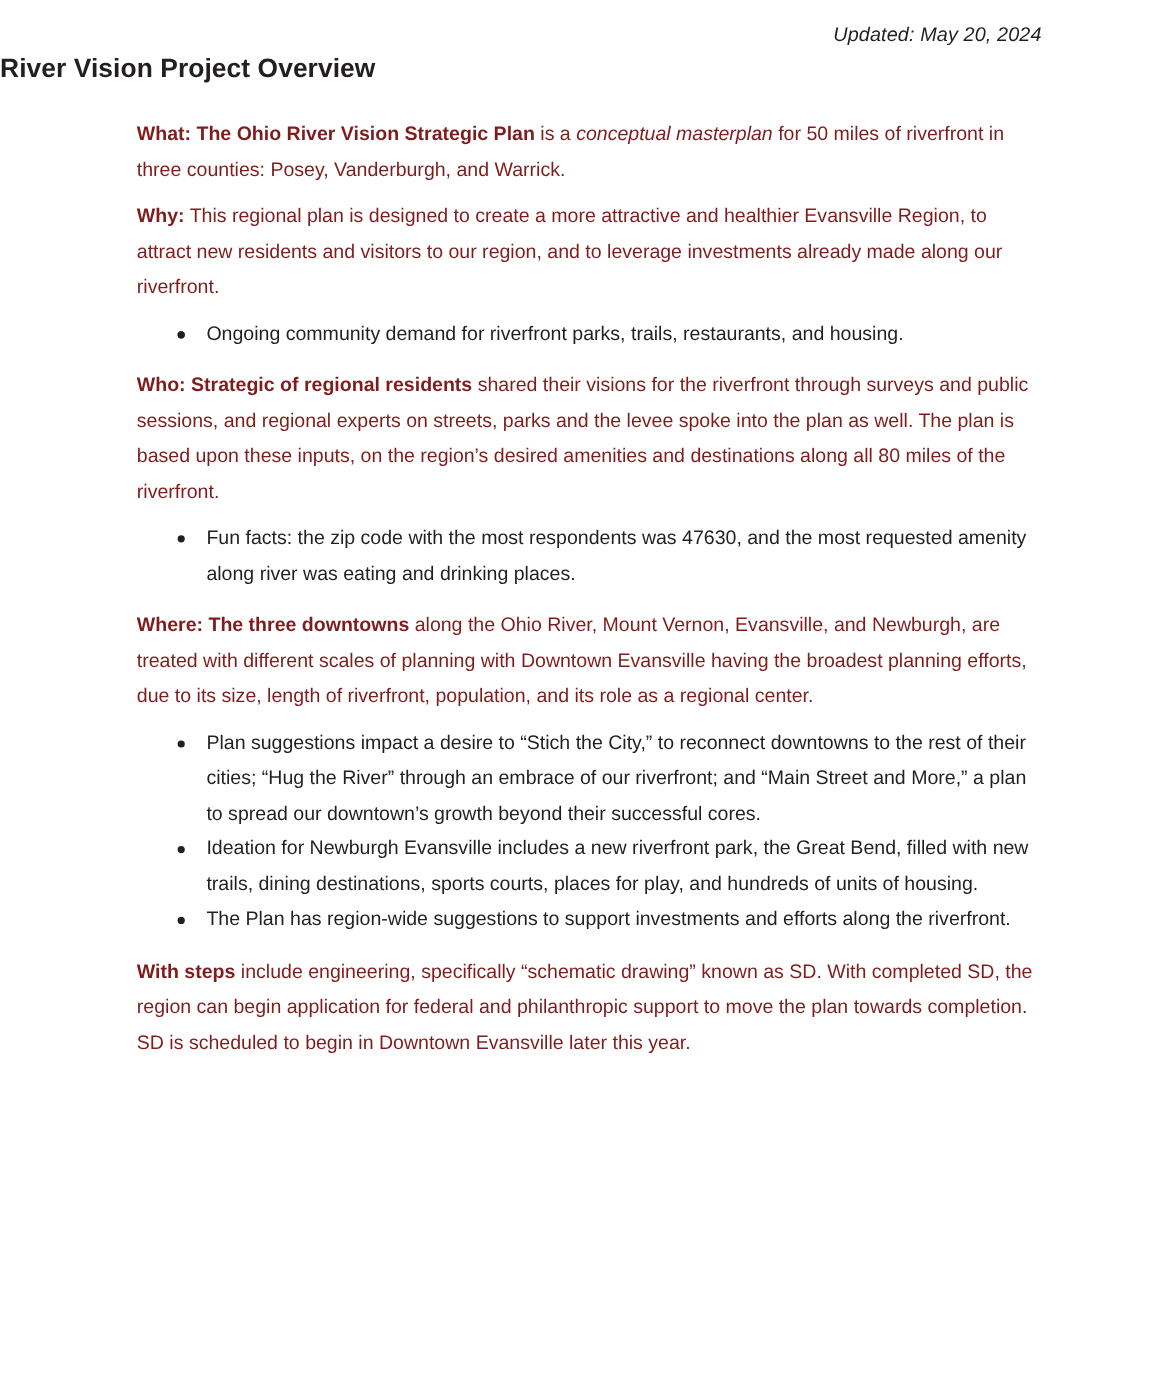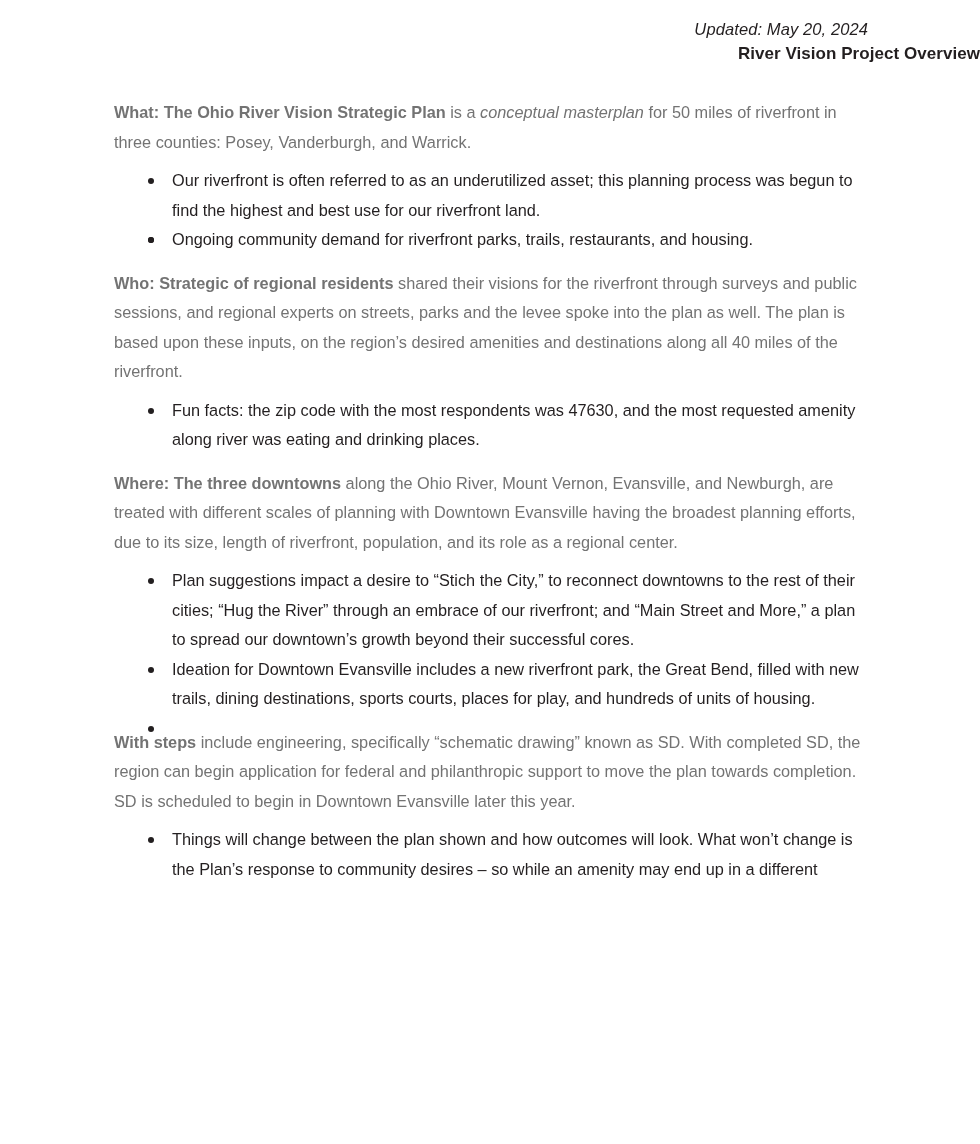--- a/index.html
+++ b/index.html
@@ -38,9 +38,9 @@
     top: 44px;
     left: 0;
     width: 980px;
-    text-align: right;
+    text-align: left;
     font-weight: bold;
-    font-size: 17px;
+    font-size: 22px;
     letter-spacing: 0.05px;
     color: #231f20;
   }

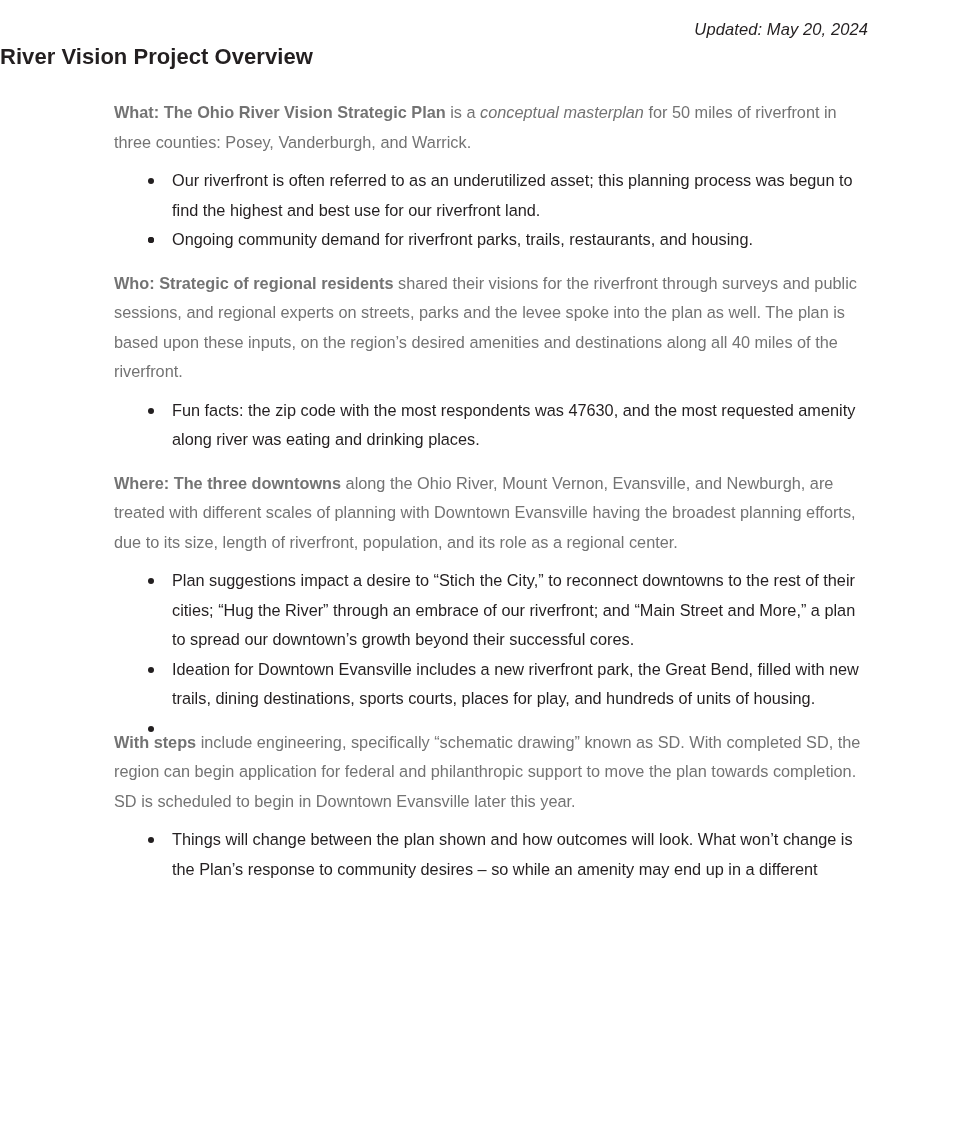--- a/index.html
+++ b/index.html
@@ -54,7 +54,7 @@
     margin: 0 0 9px 0;
     font-size: 16.3px;
     line-height: 29.5px;
-    color: #737373;
+    color: #7f1d1d;
     text-align: left;
   }
   p.para:last-child { margin-bottom: 0; }

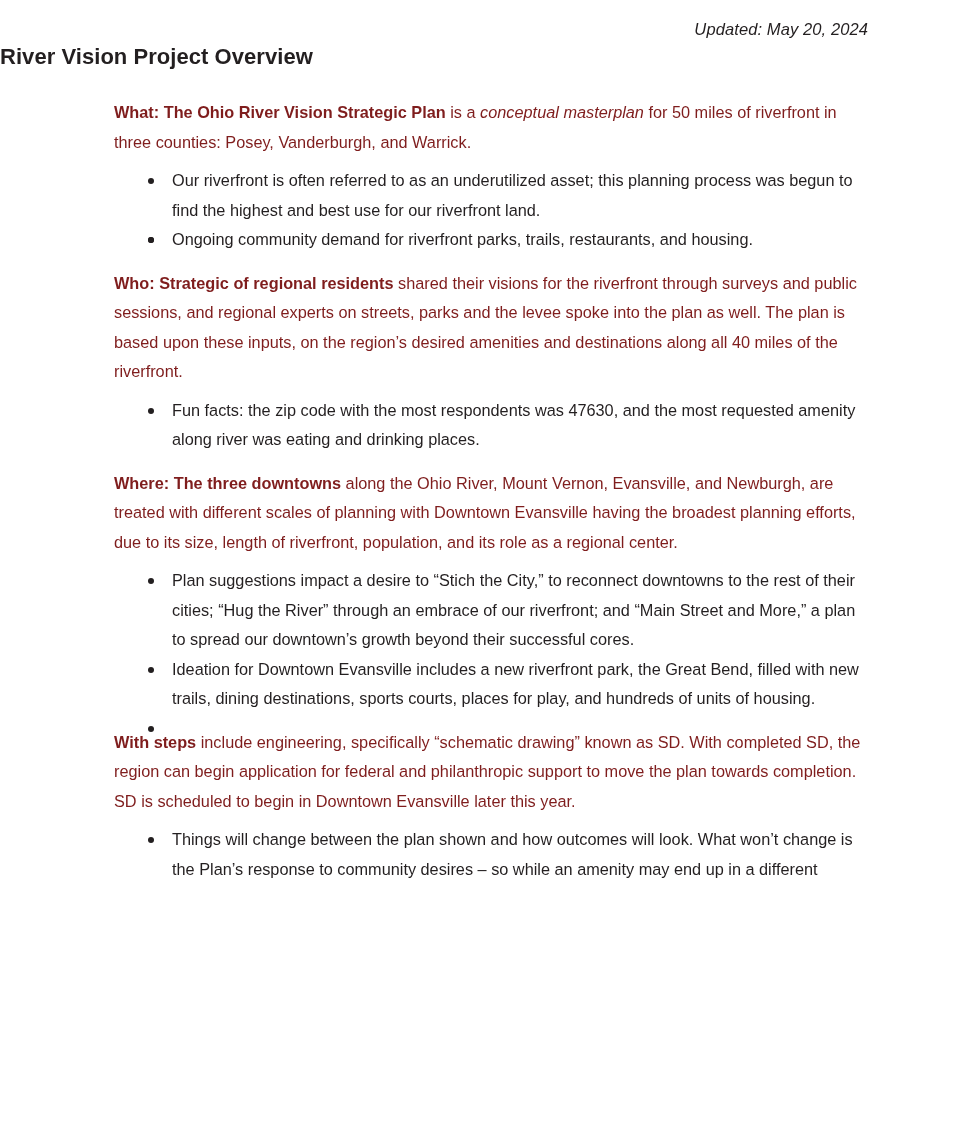--- a/index.html
+++ b/index.html
@@ -97,6 +97,7 @@
 
     <p class="para"><span class="b">What: The Ohio River Vision Strategic Plan</span><span> is a </span><span class="i">conceptual masterplan</span><span> for 50 miles of riverfront in three counties: Posey, Vanderburgh, and Warrick.</span></p>
 
+    <p class="para"><span class="b">Why:</span><span> This regional plan is designed to create a more attractive and healthier Evansville Region, to attract new residents and visitors to our region, and to leverage investments already made along our riverfront.</span></p>
 
     <ul class="bullets">
       <li><span class="dot"></span><span>Our riverfront is often referred to as an underutilized asset; this planning process was begun to find the highest and best use for our riverfront land.</span></li>

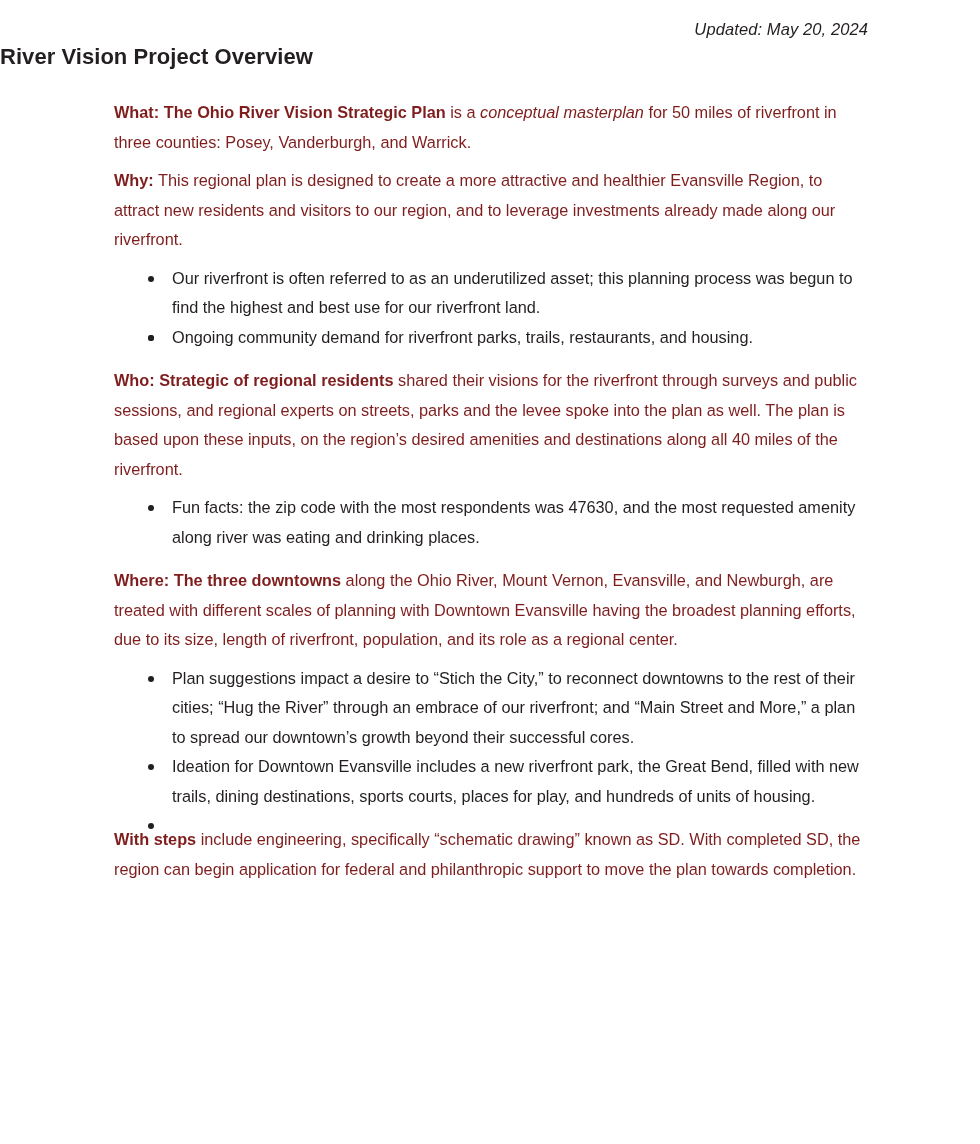--- a/index.html
+++ b/index.html
@@ -100,7 +100,6 @@
     <p class="para"><span class="b">Why:</span><span> This regional plan is designed to create a more attractive and healthier Evansville Region, to attract new residents and visitors to our region, and to leverage investments already made along our riverfront.</span></p>
 
     <ul class="bullets">
-      <li><span class="dot"></span><span>Our riverfront is often referred to as an underutilized asset; this planning process was begun to find the highest and best use for our riverfront land.</span></li>
       <li><span class="dot"></span></li>
       <li><span class="dot"></span><span>Ongoing community demand for riverfront parks, trails, restaurants, and housing.</span></li>
     </ul>

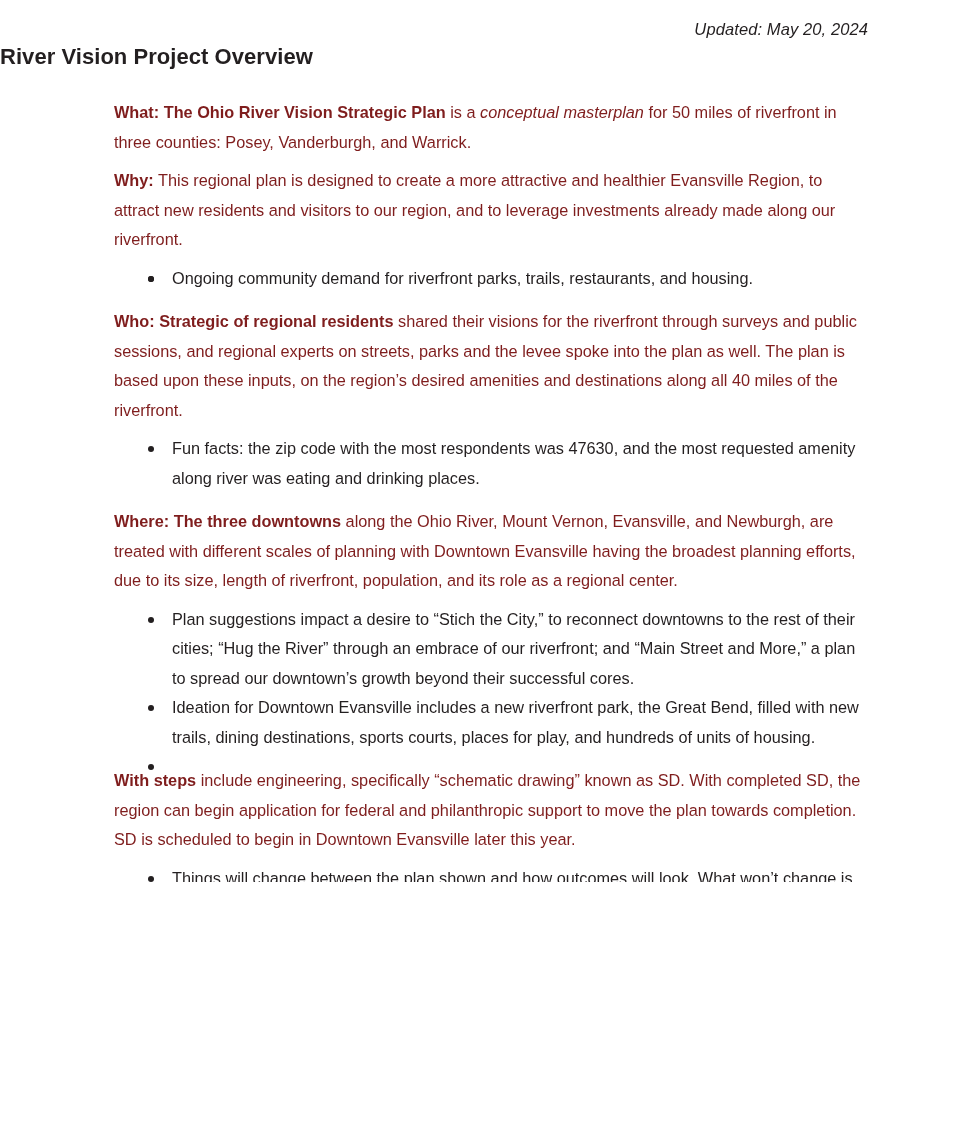--- a/index.html
+++ b/index.html
@@ -104,7 +104,7 @@
       <li><span class="dot"></span><span>Ongoing community demand for riverfront parks, trails, restaurants, and housing.</span></li>
     </ul>
 
-    <p class="para"><span class="b">Who: Strategic of regional residents</span><span> shared their visions for the riverfront through surveys and public sessions, and regional experts on streets, parks and the levee spoke into the plan as well. The plan is based upon these inputs, on the region’s desired amenities and destinations along all 40 miles of the riverfront.</span></p>
+    <p class="para"><span class="b">Who: Strategic of regional residents</span><span> shared their visions for the riverfront through surveys and public sessions, and regional experts on streets, parks and the levee spoke into the plan as well. The plan is based upon these inputs, on the region’s desired amenities and destinations along all 80 miles of the riverfront.</span></p>
 
     <ul class="bullets">
       <li><span class="dot"></span><span>Fun facts: the zip code with the most respondents was 47630, and the most requested amenity along river was eating and drinking places.</span></li>

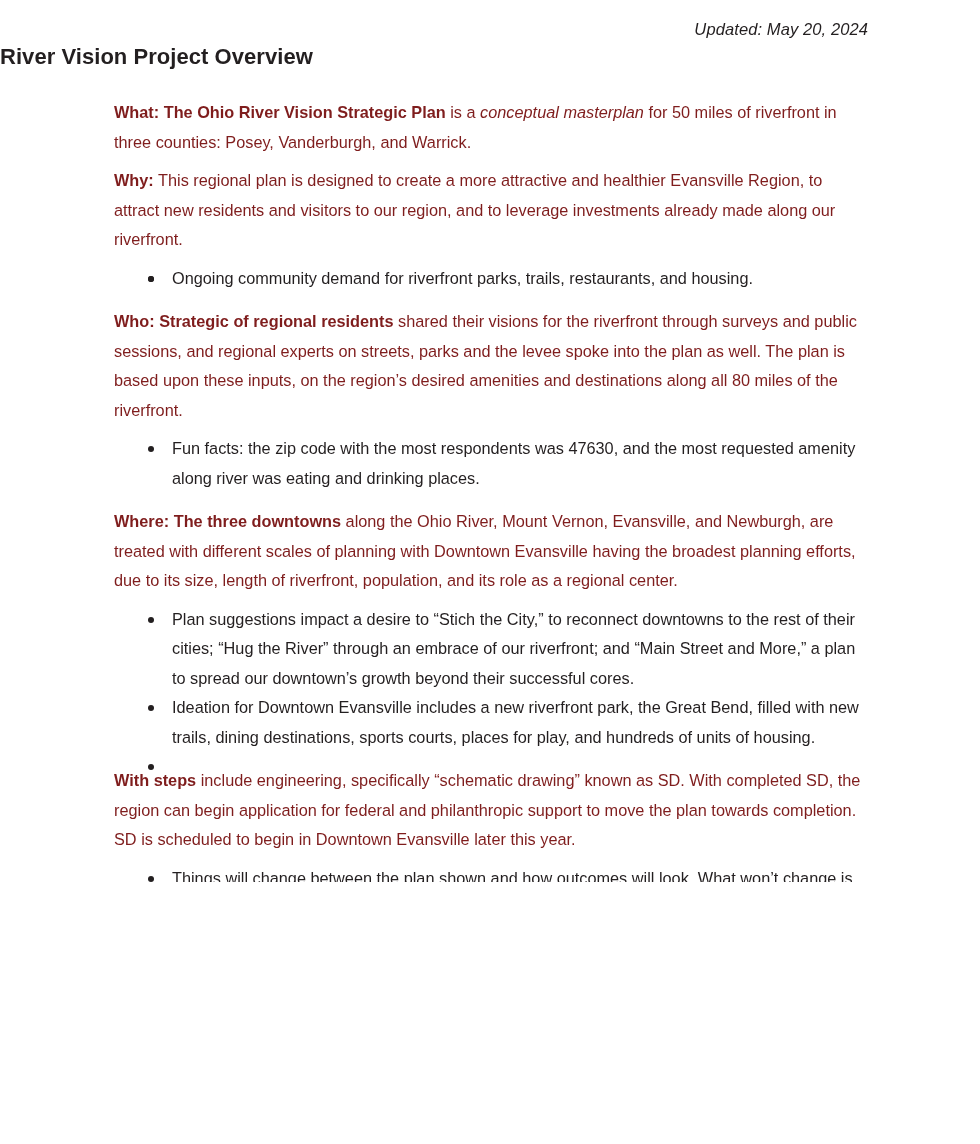--- a/index.html
+++ b/index.html
@@ -114,7 +114,7 @@
 
     <ul class="bullets">
       <li><span class="dot"></span><span>Plan suggestions impact a desire to “Stich the City,” to reconnect downtowns to the rest of their cities; “Hug the River” through an embrace of our riverfront; and “Main Street and More,” a plan to spread our downtown’s growth beyond their successful cores.</span></li>
-      <li><span class="dot"></span><span>Ideation for Downtown Evansville includes a new riverfront park, the Great Bend, filled with new trails, dining destinations, sports courts, places for play, and hundreds of units of housing.</span></li>
+      <li><span class="dot"></span><span>Ideation for Newburgh Evansville includes a new riverfront park, the Great Bend, filled with new trails, dining destinations, sports courts, places for play, and hundreds of units of housing.</span></li>
       <li><span class="dot"></span></li>
     </ul>
 

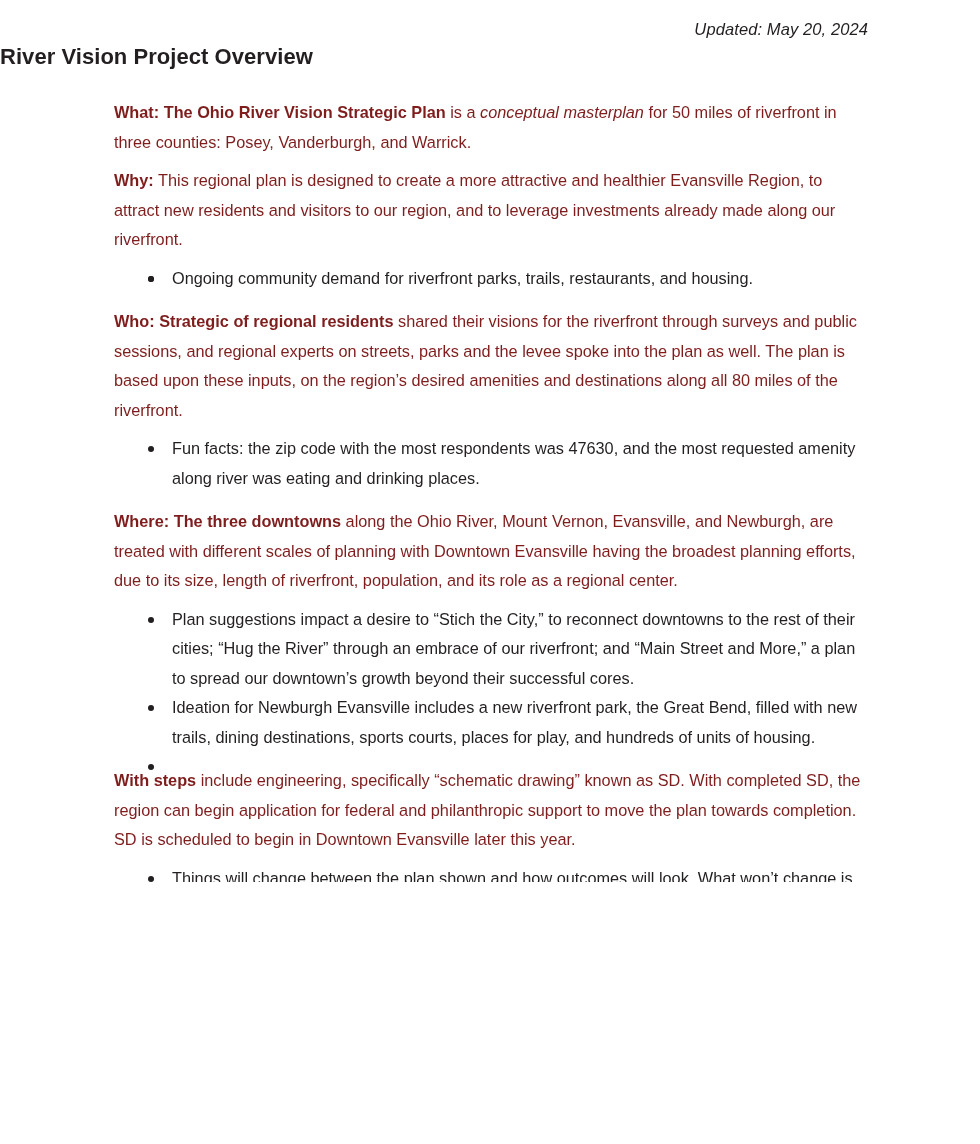--- a/index.html
+++ b/index.html
@@ -115,7 +115,7 @@
     <ul class="bullets">
       <li><span class="dot"></span><span>Plan suggestions impact a desire to “Stich the City,” to reconnect downtowns to the rest of their cities; “Hug the River” through an embrace of our riverfront; and “Main Street and More,” a plan to spread our downtown’s growth beyond their successful cores.</span></li>
       <li><span class="dot"></span><span>Ideation for Newburgh Evansville includes a new riverfront park, the Great Bend, filled with new trails, dining destinations, sports courts, places for play, and hundreds of units of housing.</span></li>
-      <li><span class="dot"></span></li>
+      <li><span class="dot"></span><span>The Plan has region-wide suggestions to support investments and efforts along the riverfront.</span></li>
     </ul>
 
     <p class="para"><span class="b">With steps</span><span> include engineering, specifically “schematic drawing” known as SD. With completed SD, the region can begin application for federal and philanthropic support to move the plan towards completion. SD is scheduled to begin in Downtown Evansville later this year.</span></p>

